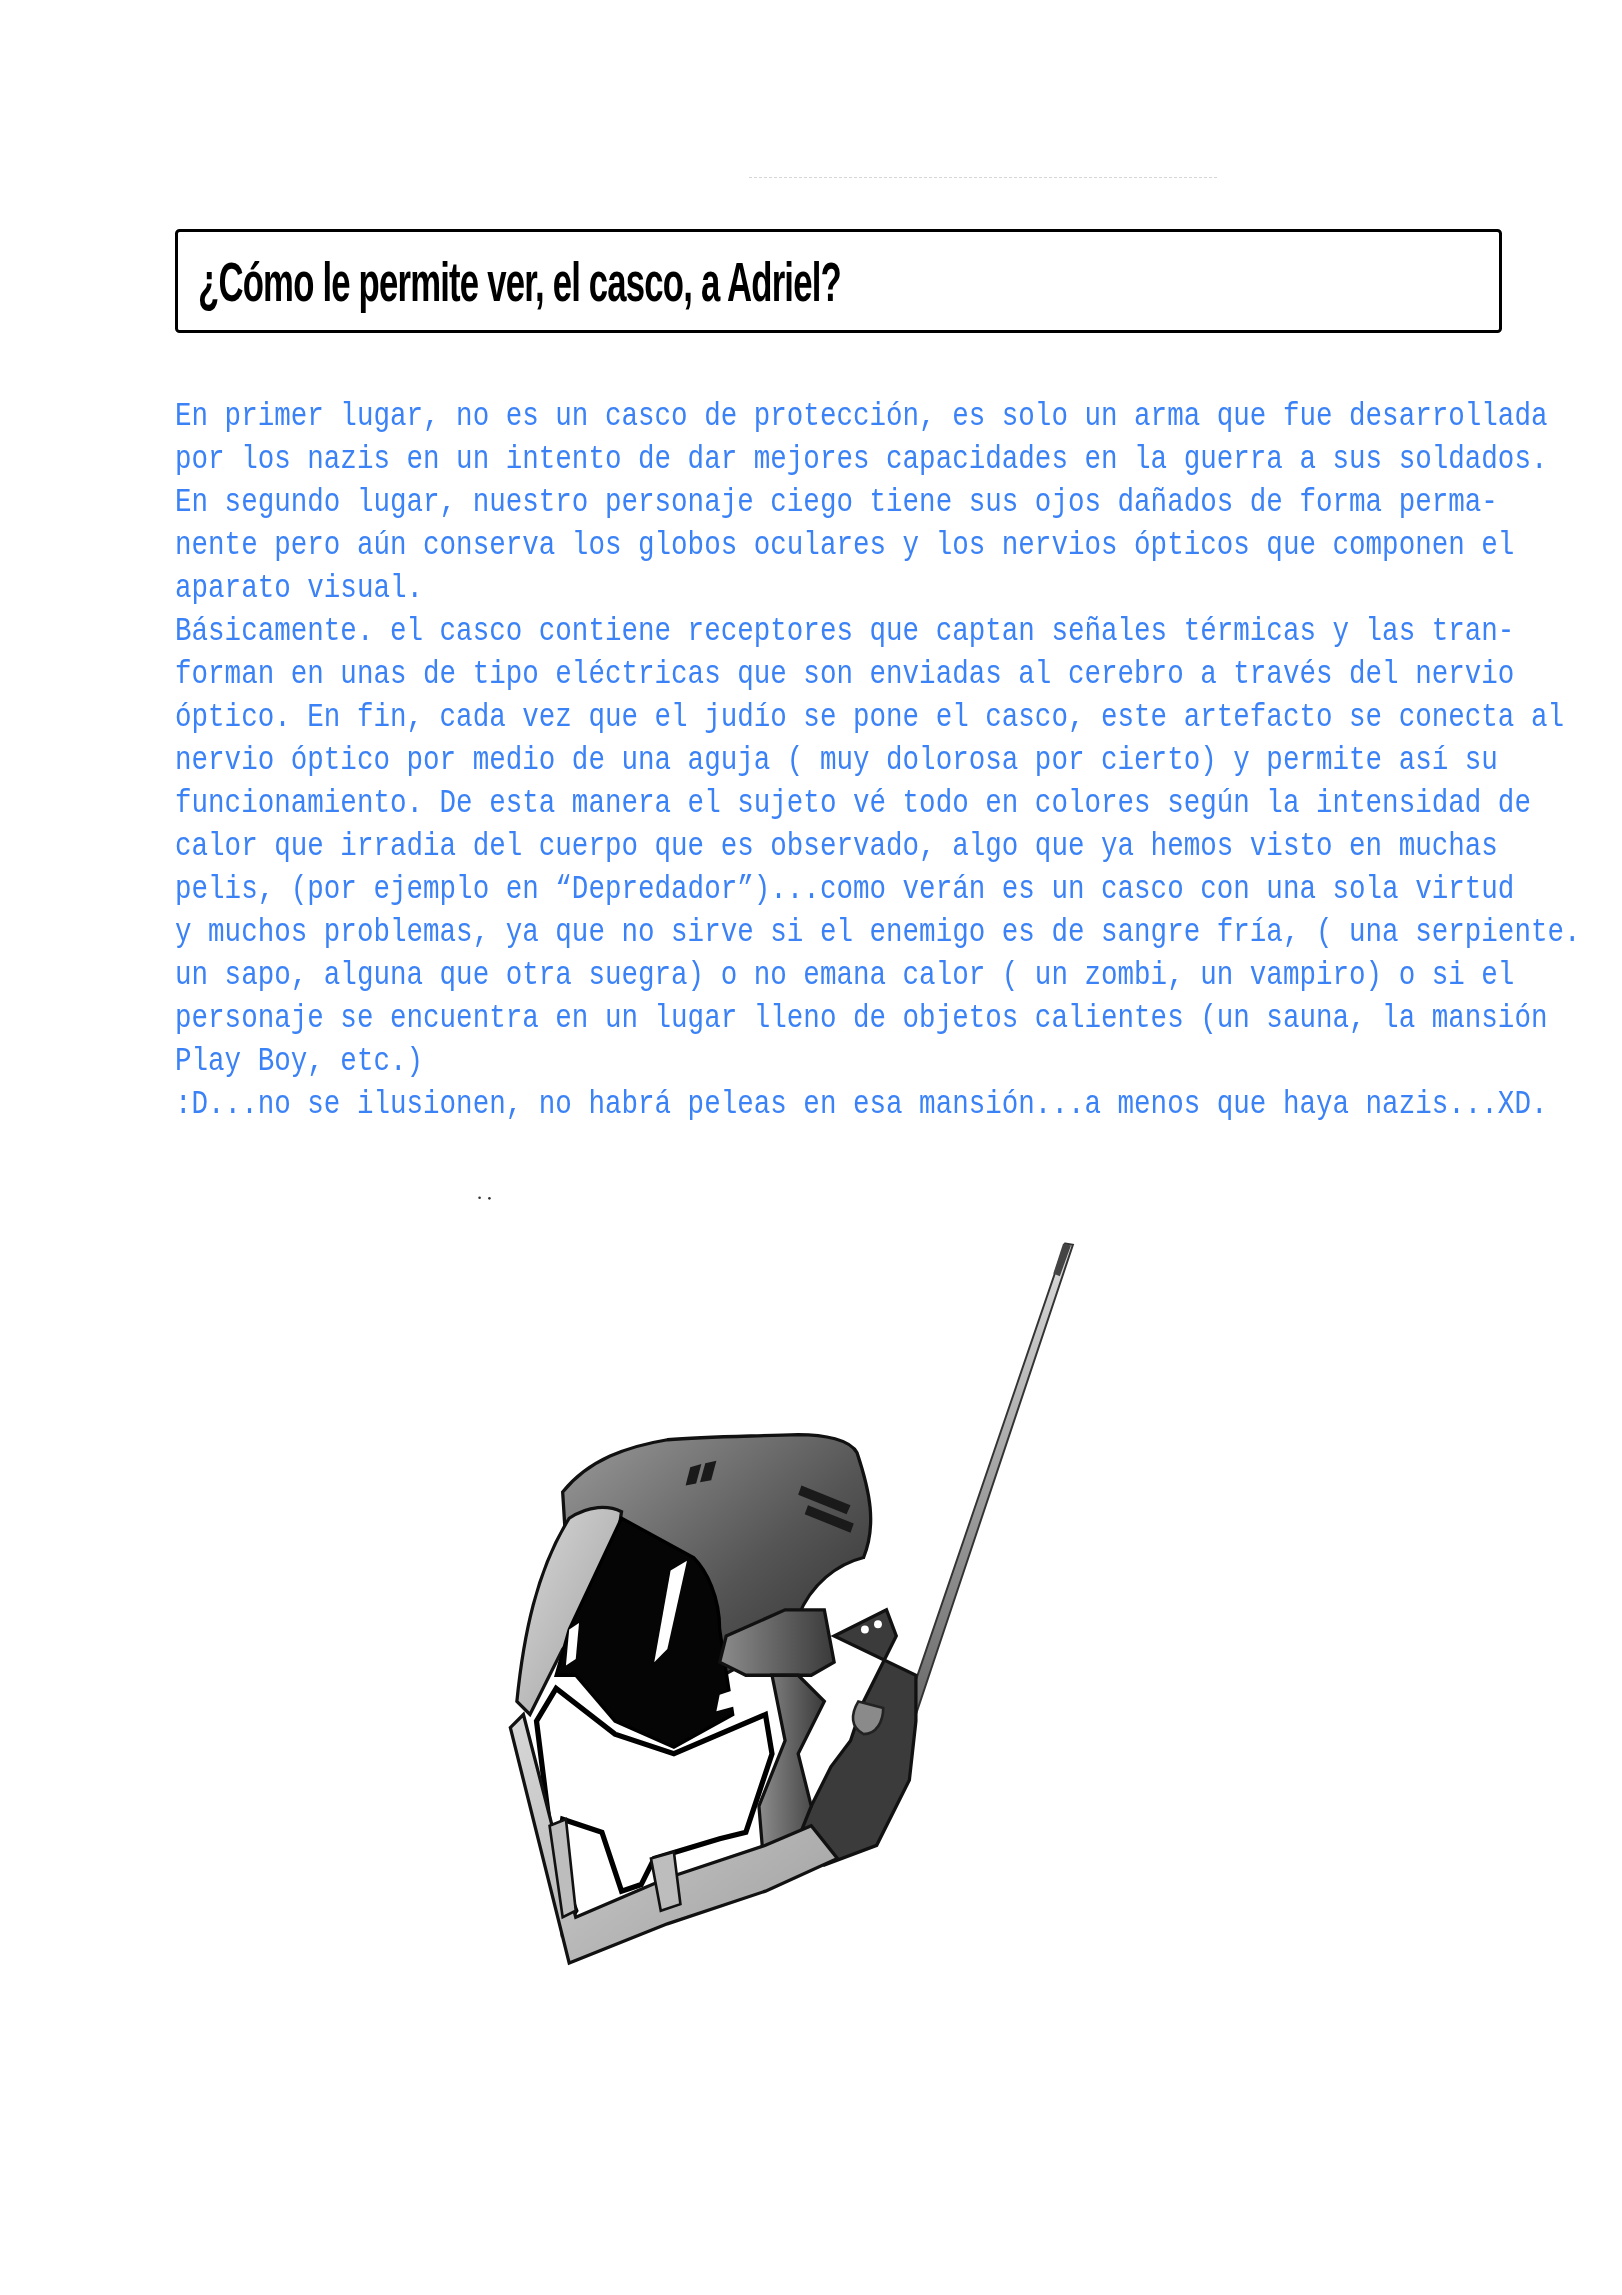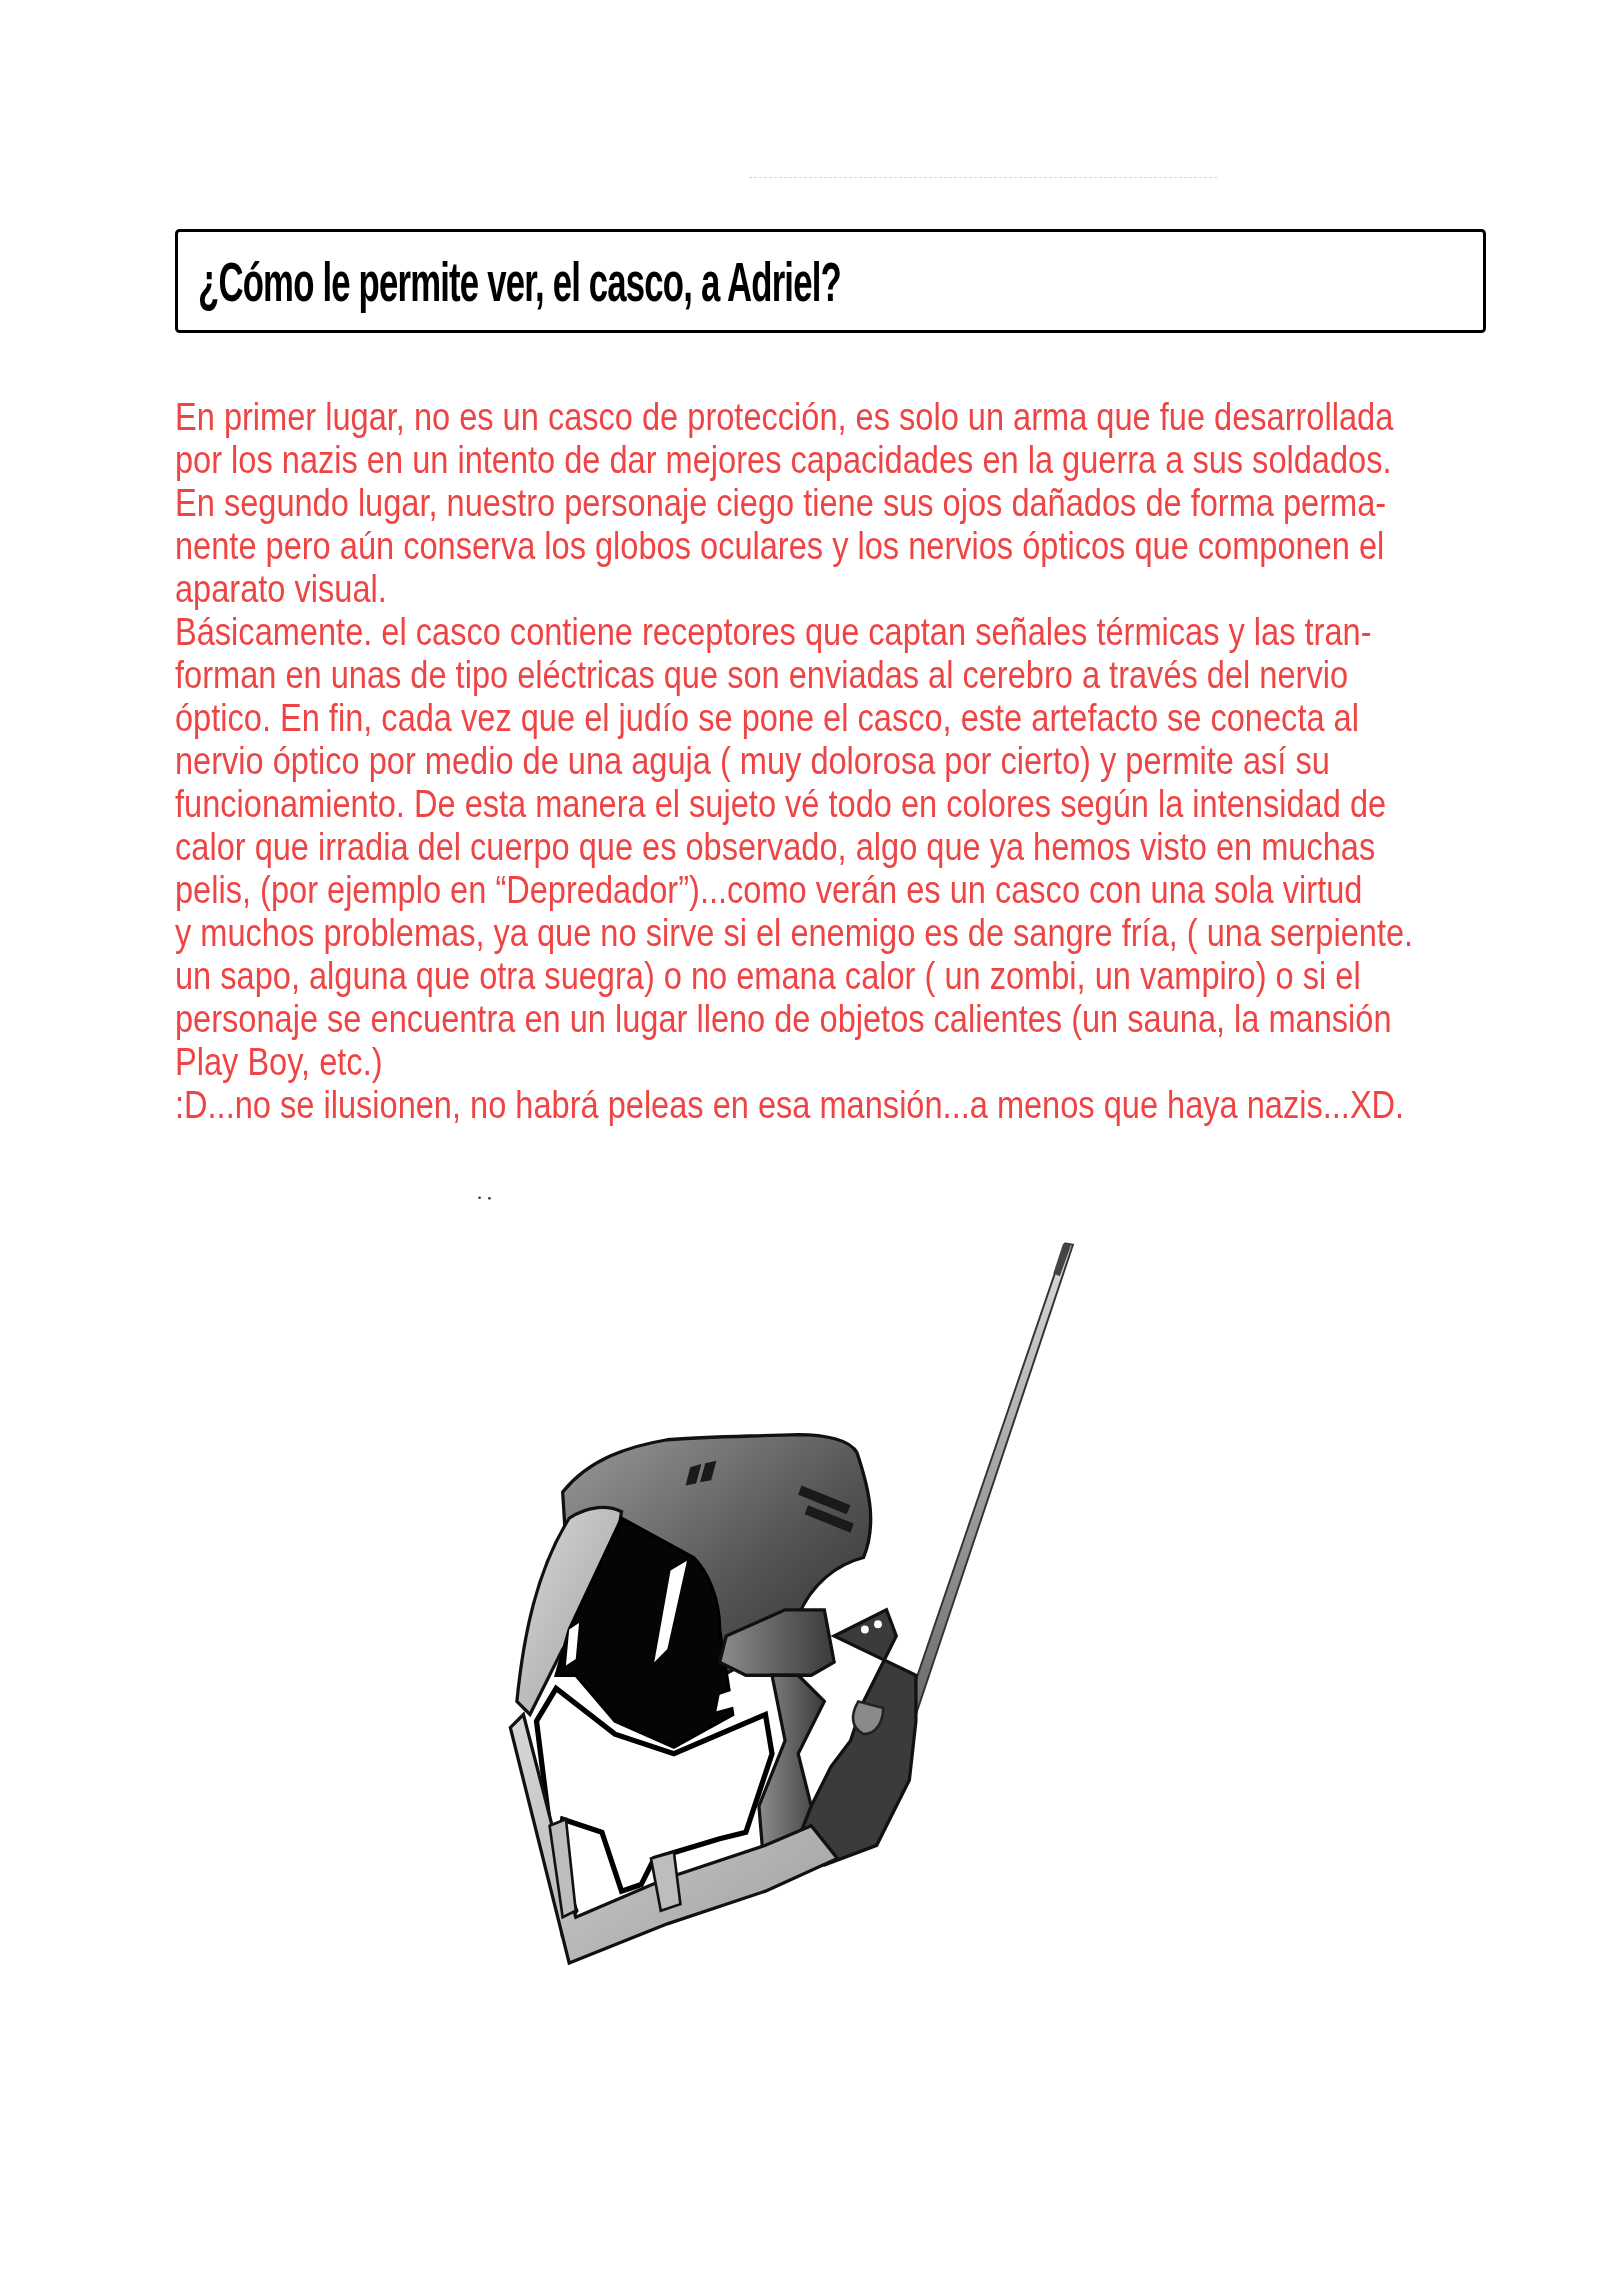--- a/index.html
+++ b/index.html
@@ -32,6 +32,7 @@
     border: 3.9px solid #000000;
     border-radius: 4.6px;
     box-sizing: content-box;
+    padding-left: 16px;
   }
   .title-text {
     position: absolute;

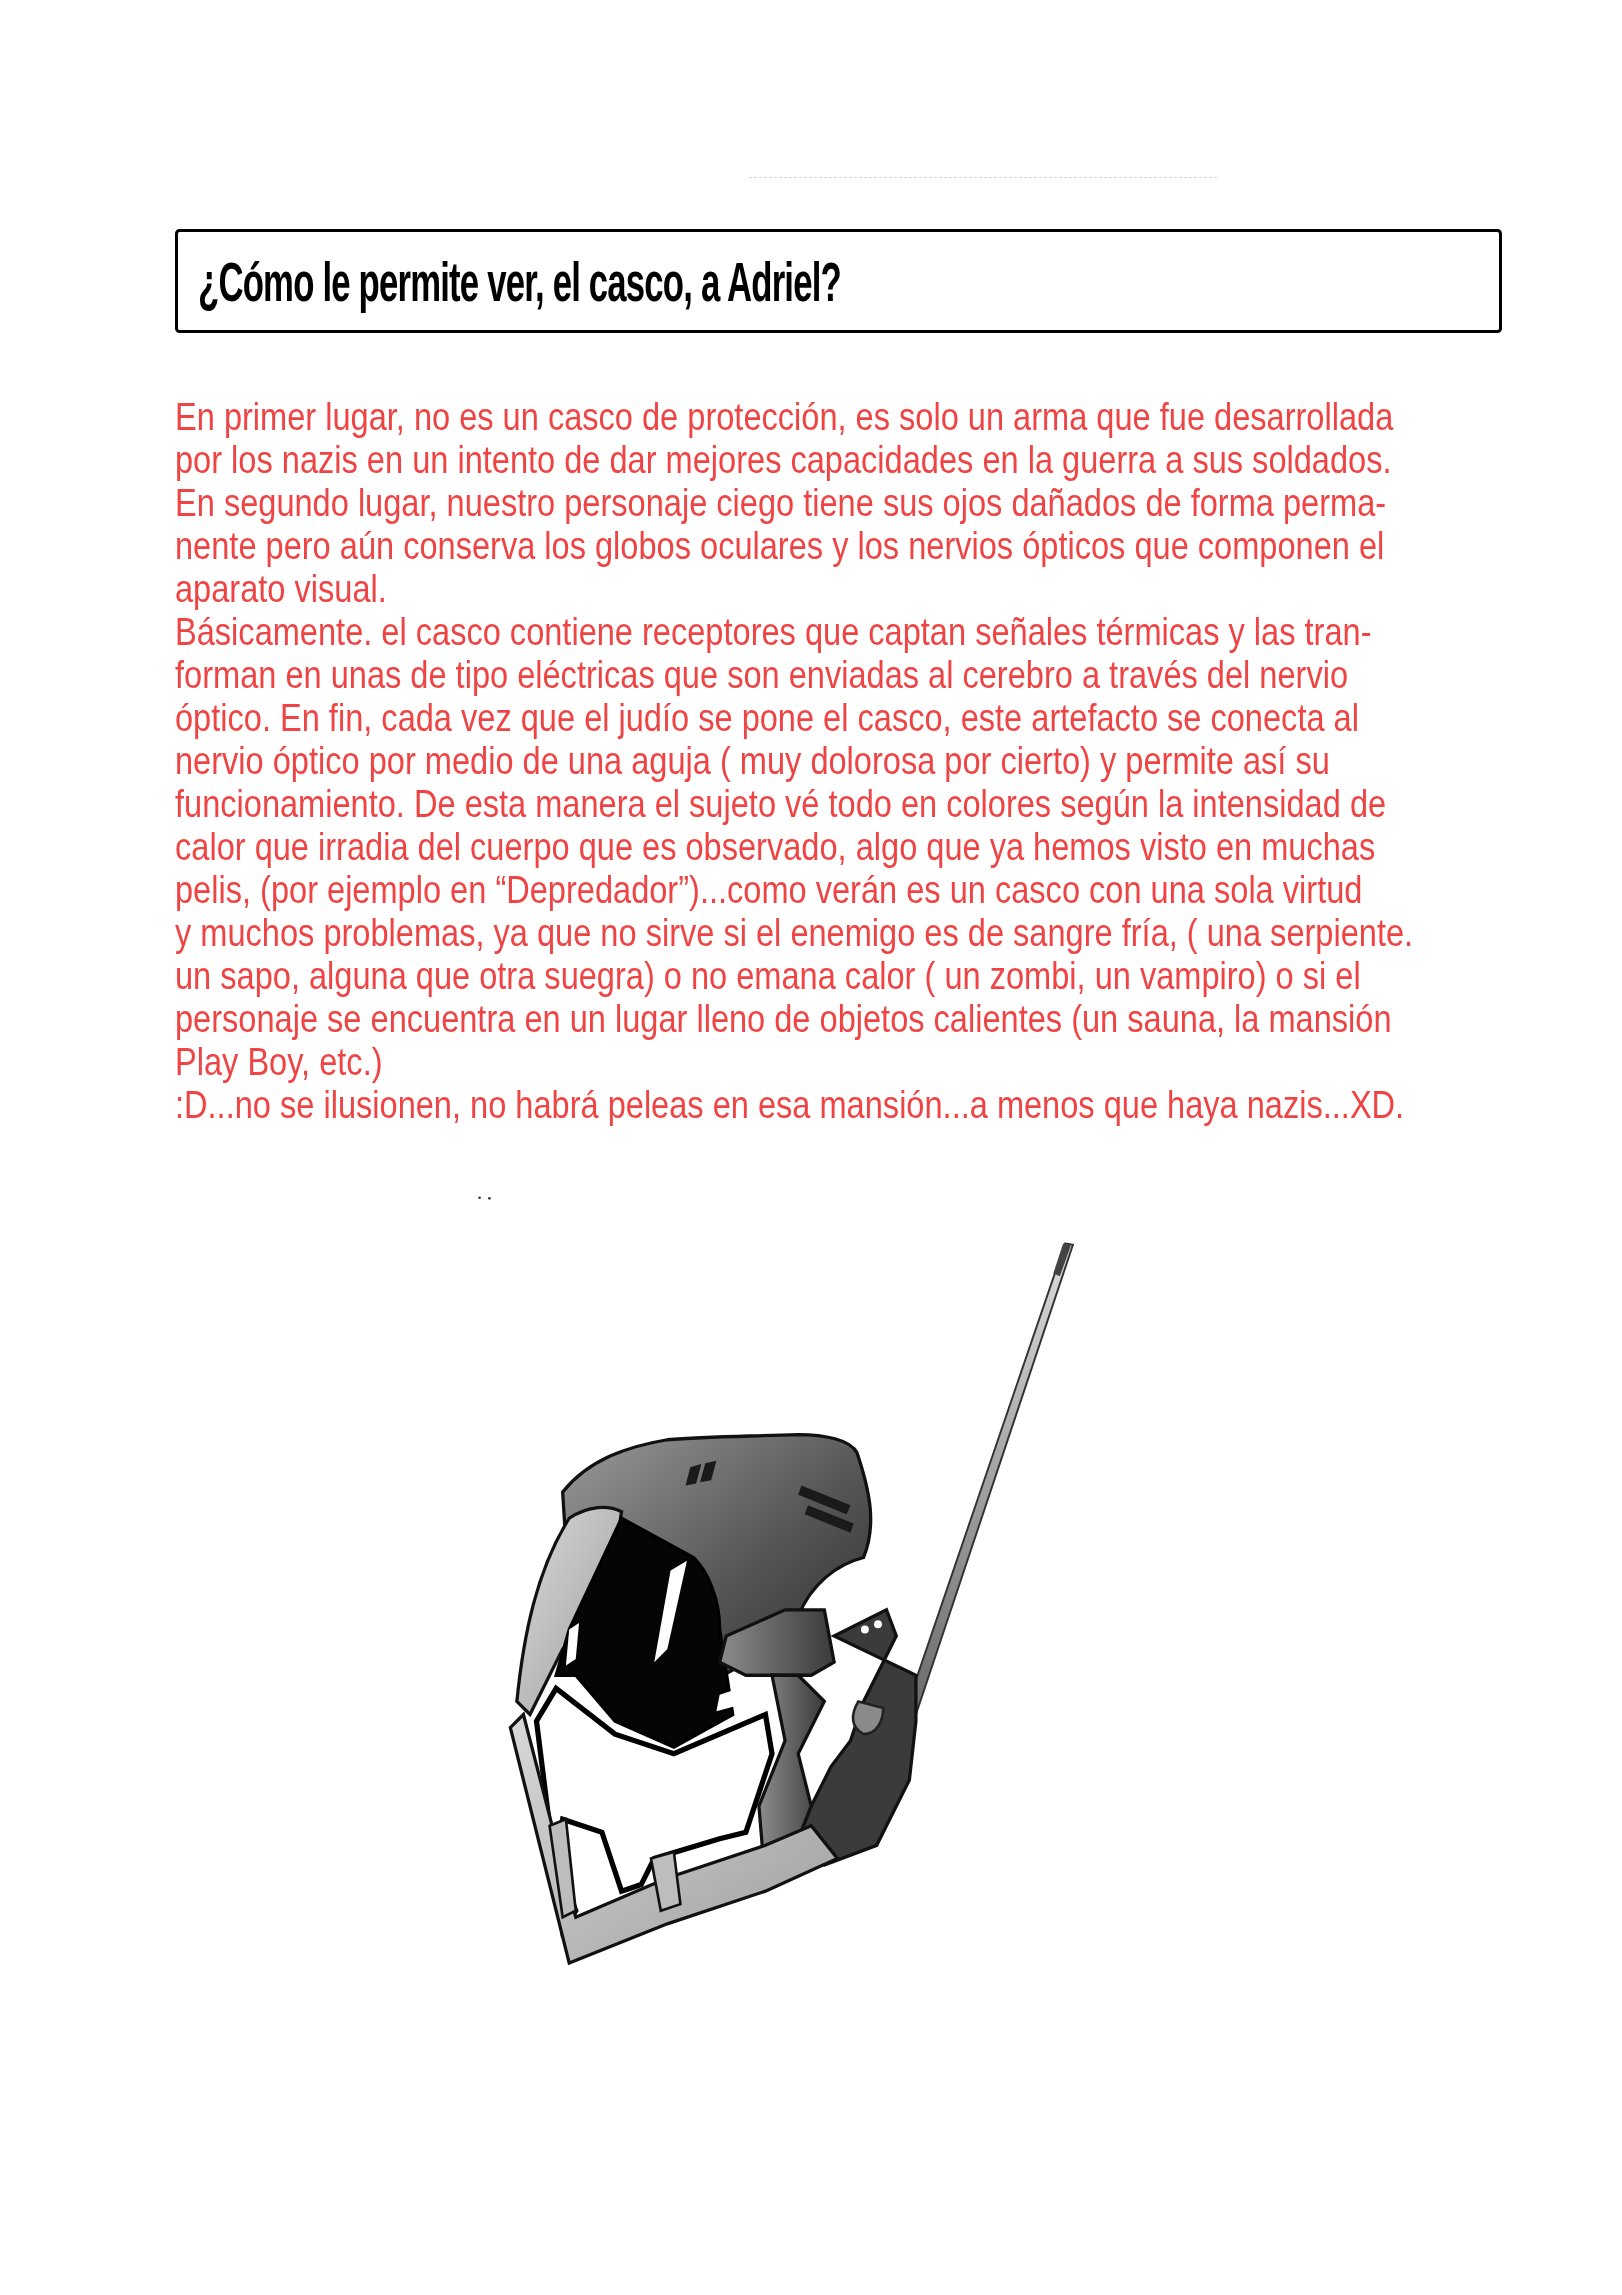--- a/index.html
+++ b/index.html
@@ -53,10 +53,10 @@
     left: 175px;
     top: 395px;
     width: 1335px;
-    font-family: Liberation Sans, sans-serif;
-    font-size: 39px;
+    font-family: Liberation Mono, monospace;
+    font-size: 33px;
     line-height: 43px;
-    color: #ef4444;
+    color: #3b82f6;
   }
   .body-line {
     display: block;

